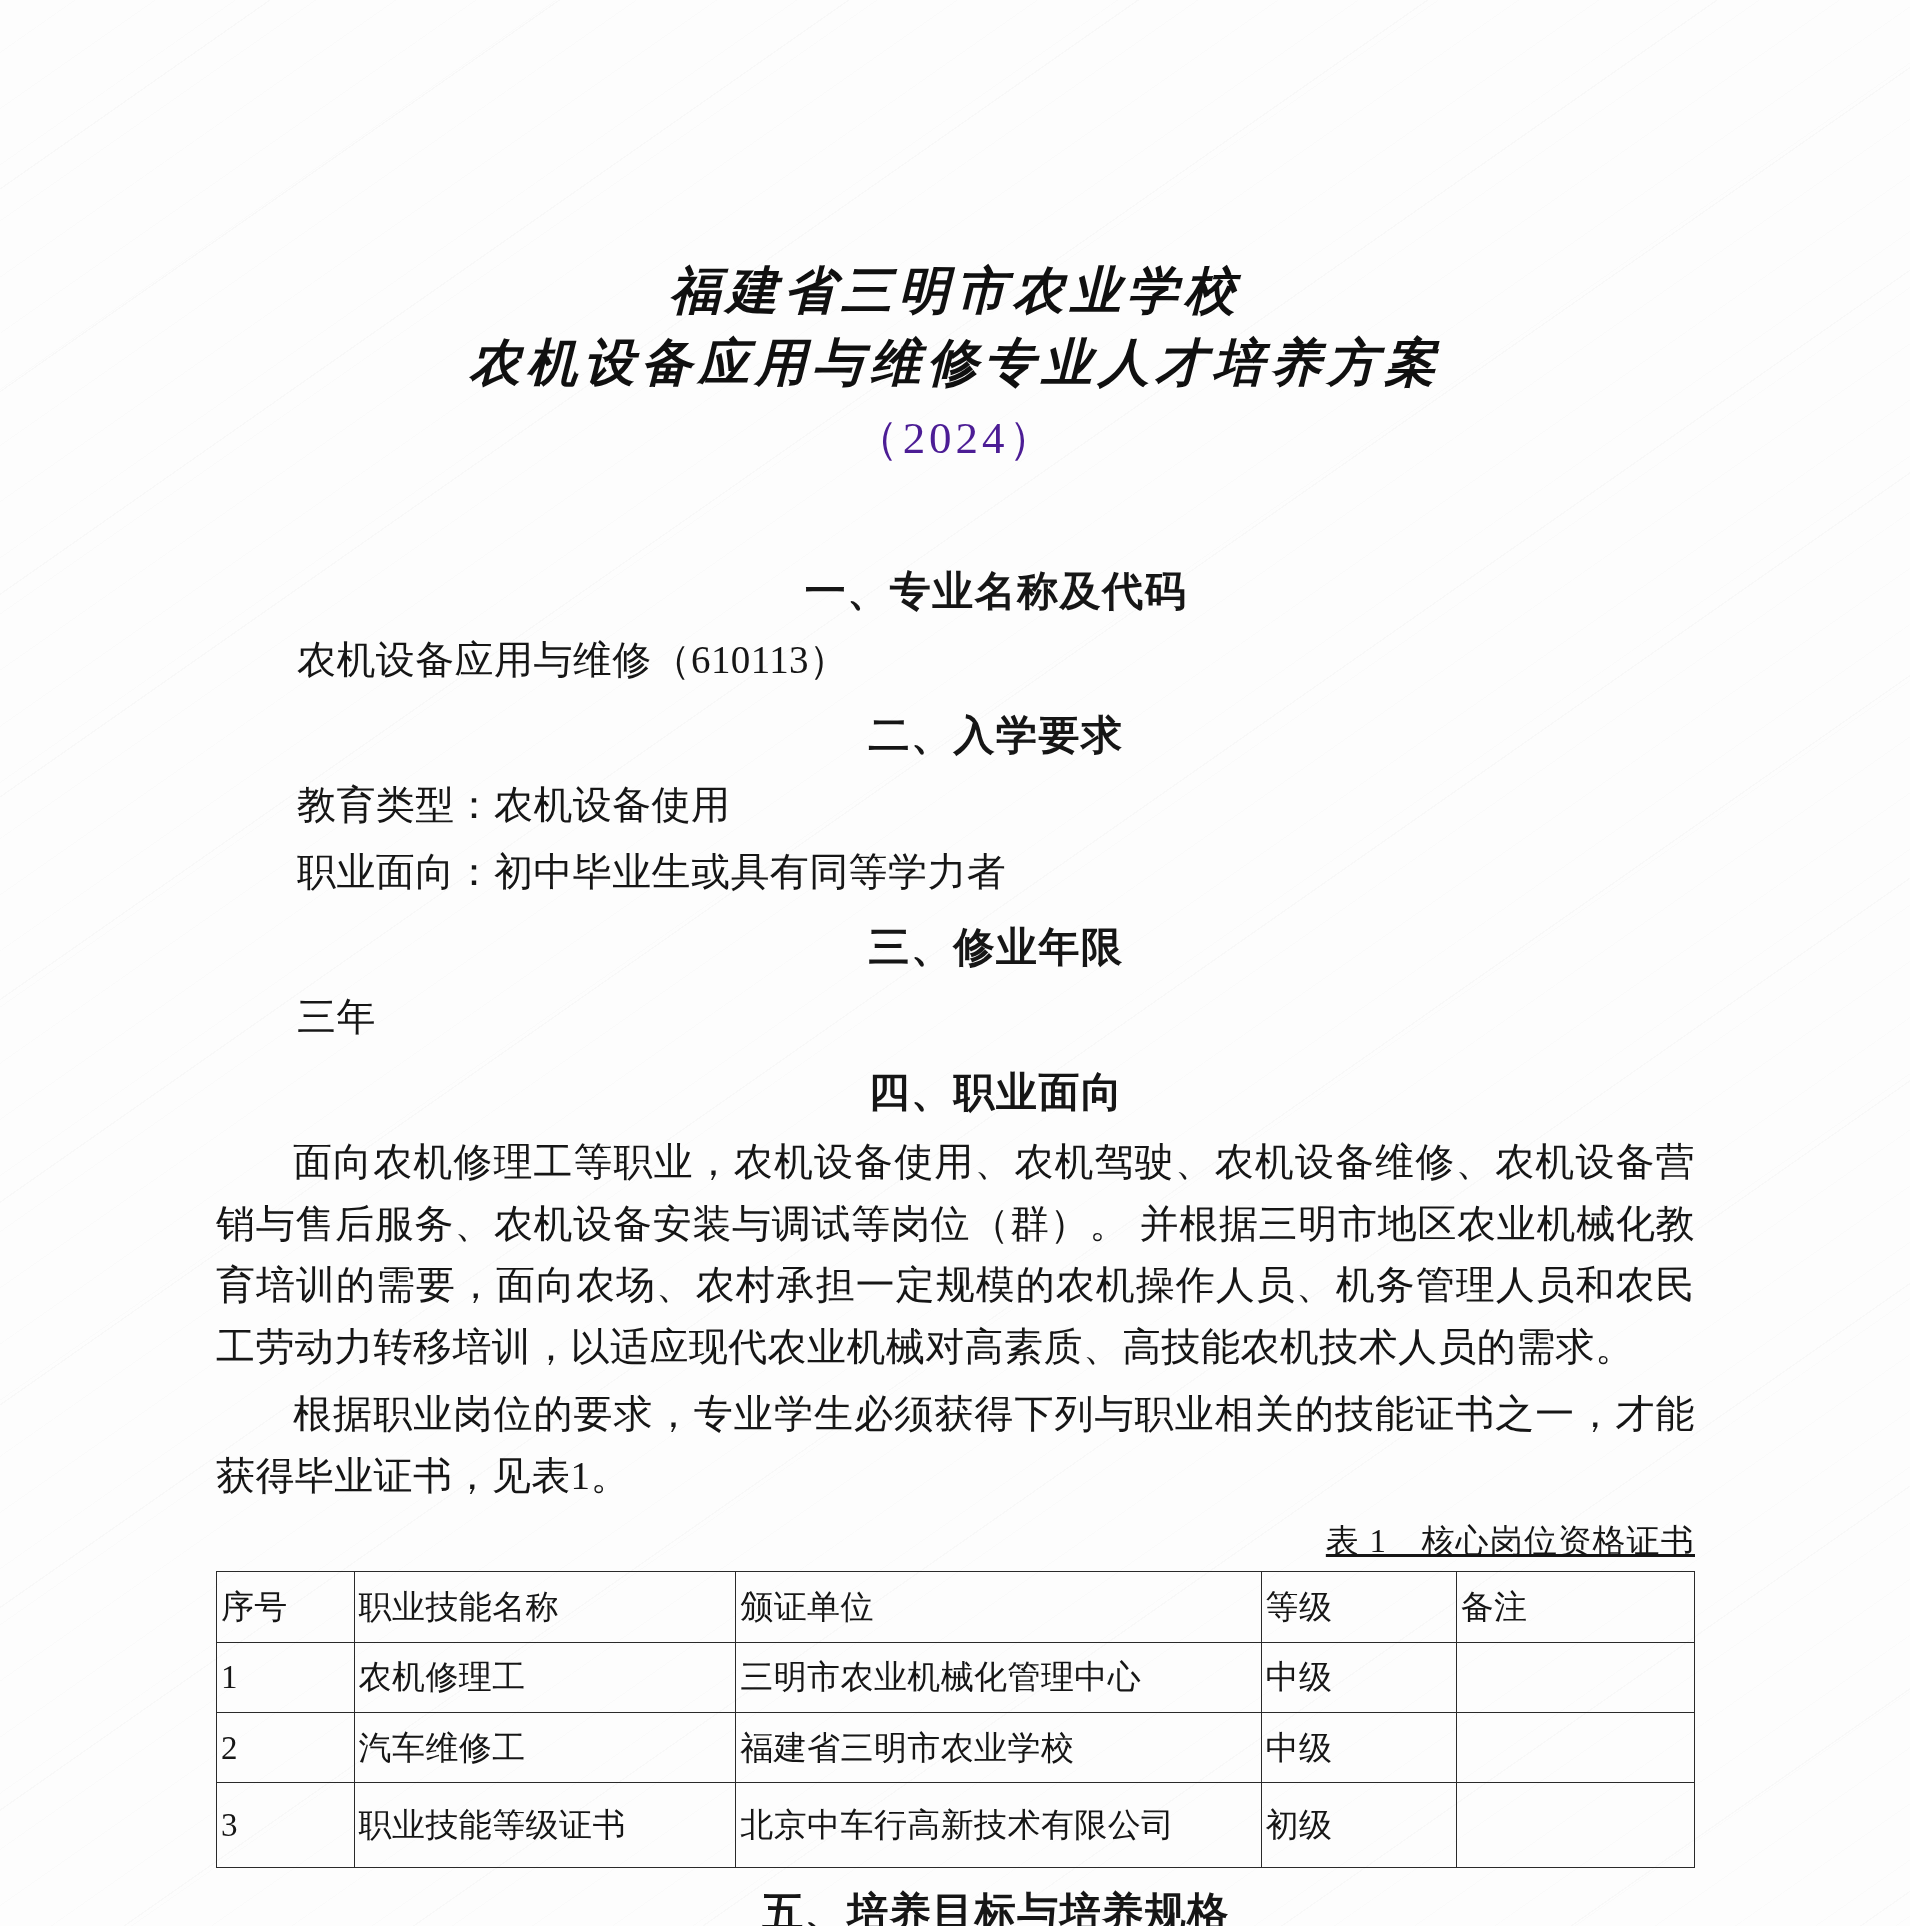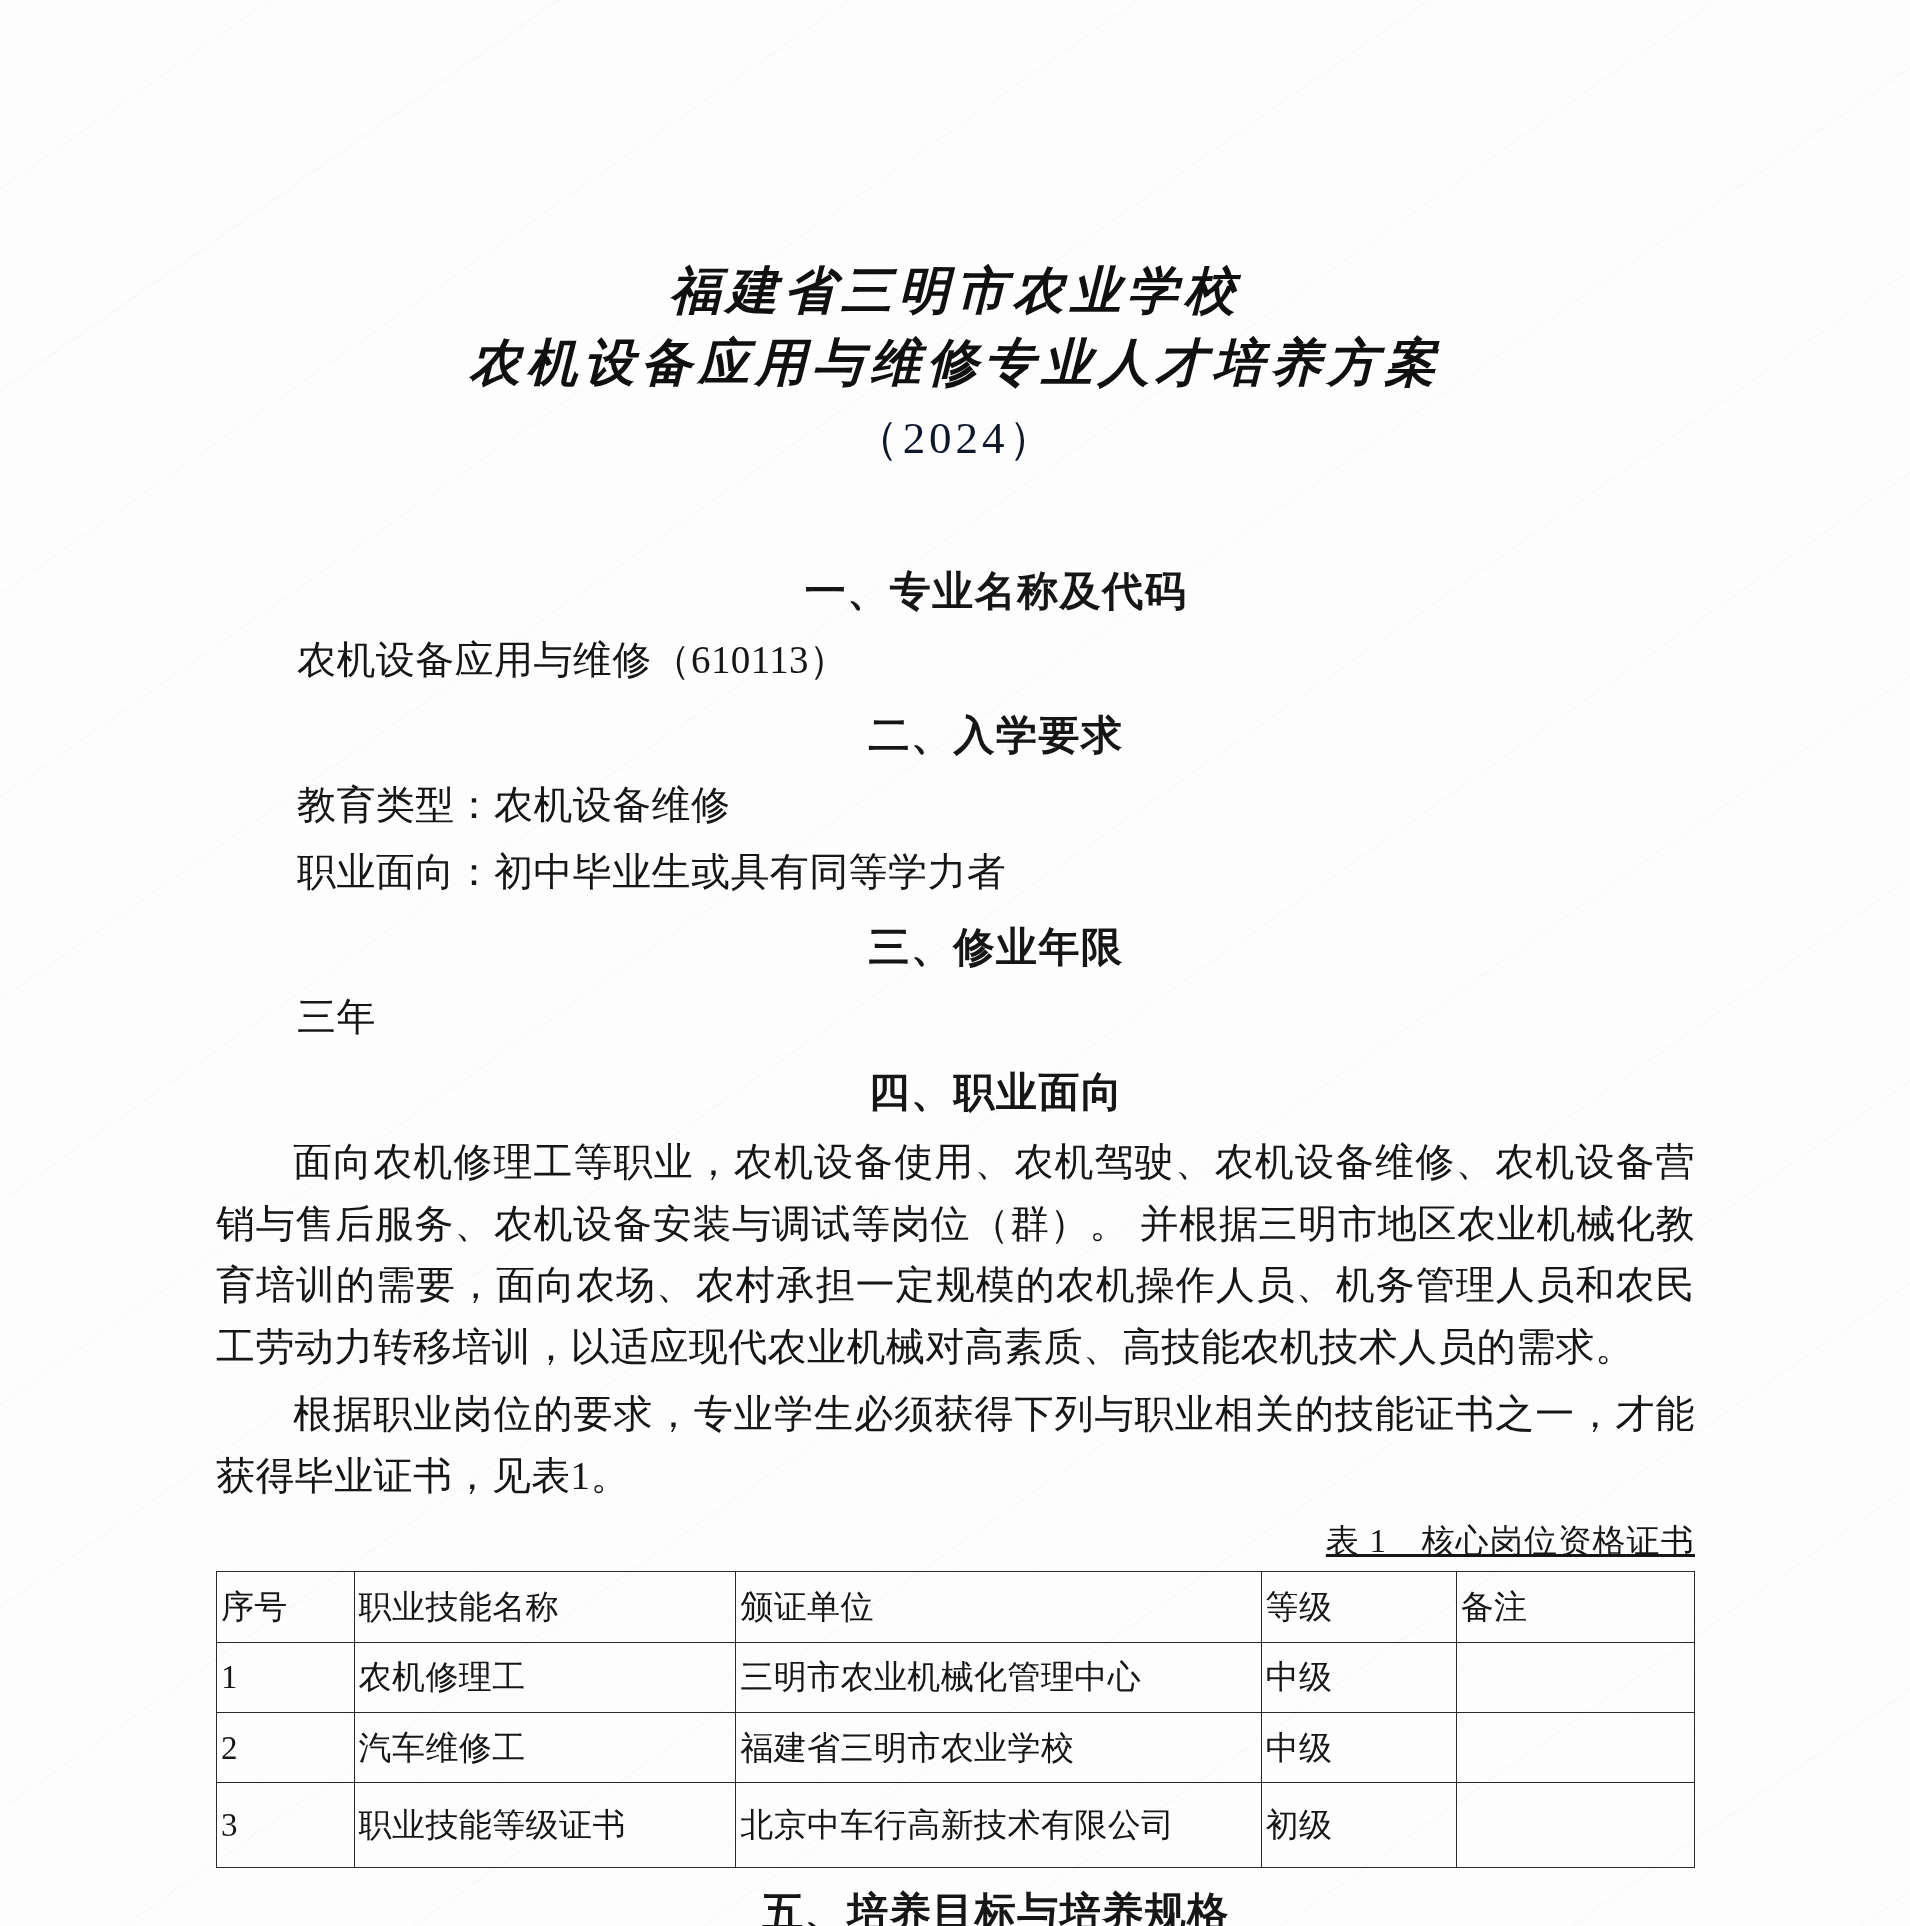--- a/index.html
+++ b/index.html
@@ -64,7 +64,7 @@
     letter-spacing: 3.9px;
     line-height: 1.5;
     margin-top: 6.2px;
-    color: #0f172a;
+    color: #4c1d95;
   }
   .body-block {
     margin-top: 89px;

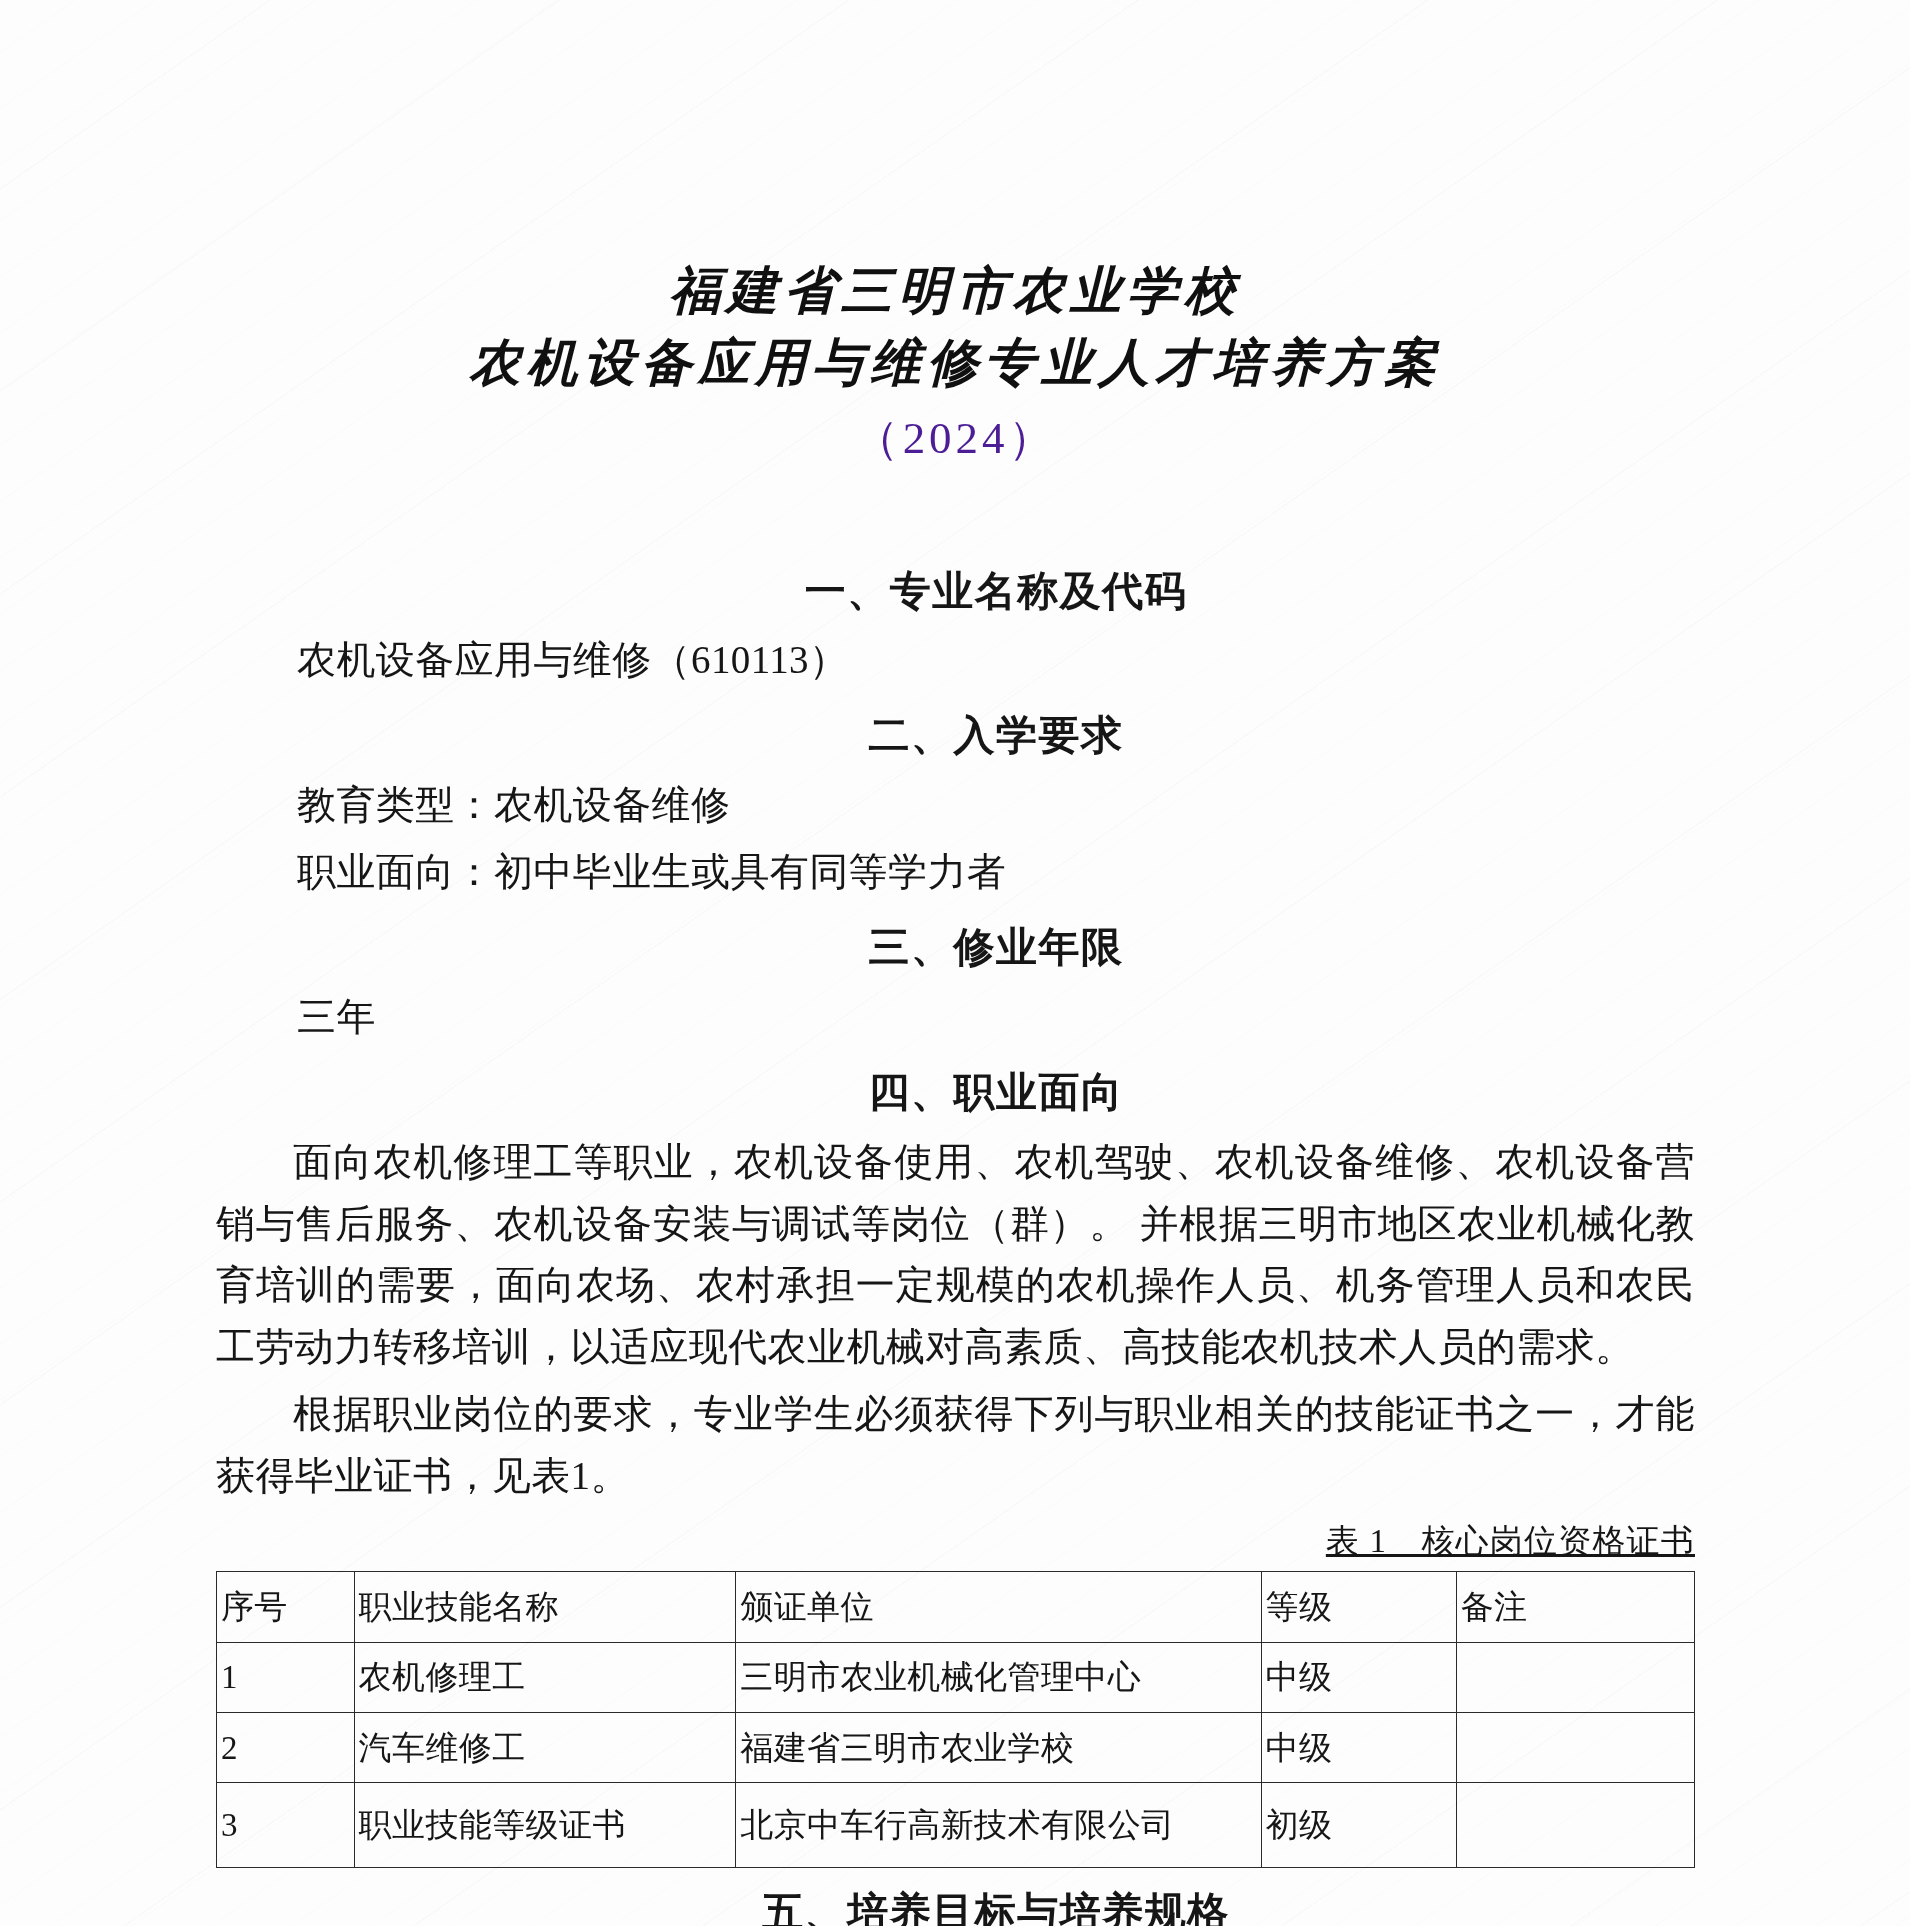--- a/index.html
+++ b/index.html
@@ -141,7 +141,7 @@
       <p class="para indent1">农机设备应用与维修（610113）</p>
 
       <h2 class="heading">二、入学要求</h2>
-      <p class="para indent1">教育类型：农机设备维修</p>
+      <p class="para indent1">教育类型：农机设备使用</p>
       <p class="para indent1">职业面向：初中毕业生或具有同等学力者</p>
 
       <h2 class="heading">三、修业年限</h2>

